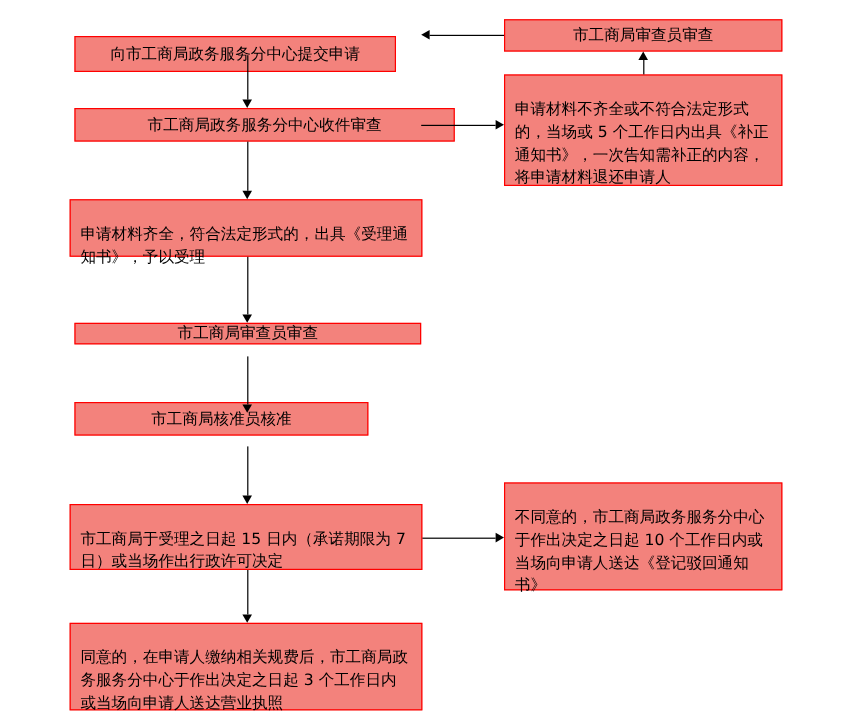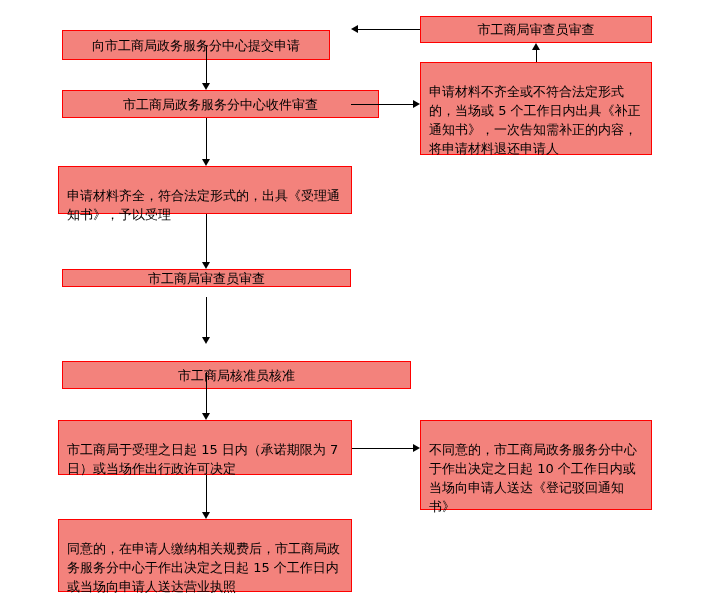--- a/index.html
+++ b/index.html
@@ -76,7 +76,7 @@
 
   <div class="node center" style="left:62px; top:269px; width:289px; height:18px">市工商局审查员审查</div>
 
-  <div class="node center" style="left:62px; top:361px; width:349px; height:28px">市工商局核准员核准</div>
+  <div class="node center" style="left:62px; top:335px; width:245px; height:28px">市工商局核准员核准</div>
 
   <div class="node left" style="left:58px; top:420px; width:294px; height:55px">市工商局于受理之日起 15 日内（承诺期限为 7 日）或当场作出行政许可决定</div>
 

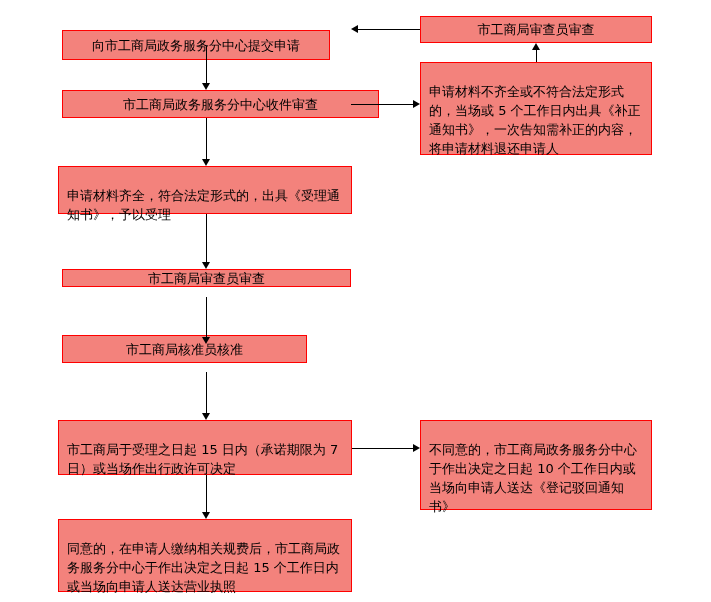--- a/index.html
+++ b/index.html
@@ -86,7 +86,7 @@
 
   <div class="node left" style="left:420px; top:62px; width:232px; height:93px">申请材料不齐全或不符合法定形式的，当场或 5 个工作日内出具《补正通知书》，一次告知需补正的内容，将申请材料退还申请人</div>
 
-  <div class="node left" style="left:420px; top:420px; width:232px; height:90px">不同意的，市工商局政务服务分中心于作出决定之日起 10 个工作日内或当场向申请人送达《登记驳回通知书》</div>
+  <div class="node left" style="left:420px; top:402px; width:232px; height:90px">不同意的，市工商局政务服务分中心于作出决定之日起 10 个工作日内或当场向申请人送达《登记驳回通知书》</div>
 
   <div class="arr h left" style="left:358px; top:29px;  width:62px"></div>
 

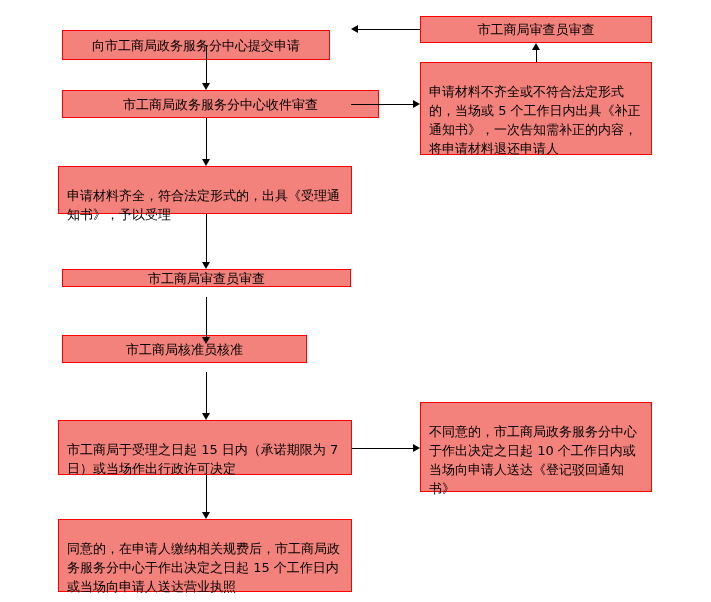--- a/index.html
+++ b/index.html
@@ -80,7 +80,7 @@
 
   <div class="node left" style="left:58px; top:420px; width:294px; height:55px">市工商局于受理之日起 15 日内（承诺期限为 7 日）或当场作出行政许可决定</div>
 
-  <div class="node left" style="left:58px; top:519px; width:294px; height:73px">同意的，在申请人缴纳相关规费后，市工商局政务服务分中心于作出决定之日起 15 个工作日内或当场向申请人送达营业执照</div>
+  <div class="node left" style="left:58px; top:519px; width:294px; height:73px">同意的，在申请人缴纳相关规费后，市工商局政务服务分中心于作出决定之日起 3 个工作日内或当场向申请人送达营业执照</div>
 
   <div class="node center" style="left:420px; top:16px; width:232px; height:27px">市工商局审查员审查</div>
 

